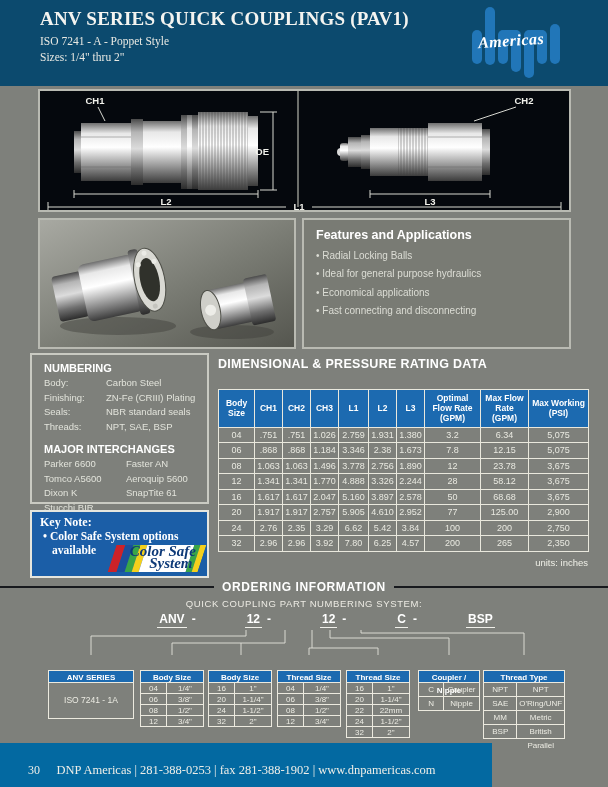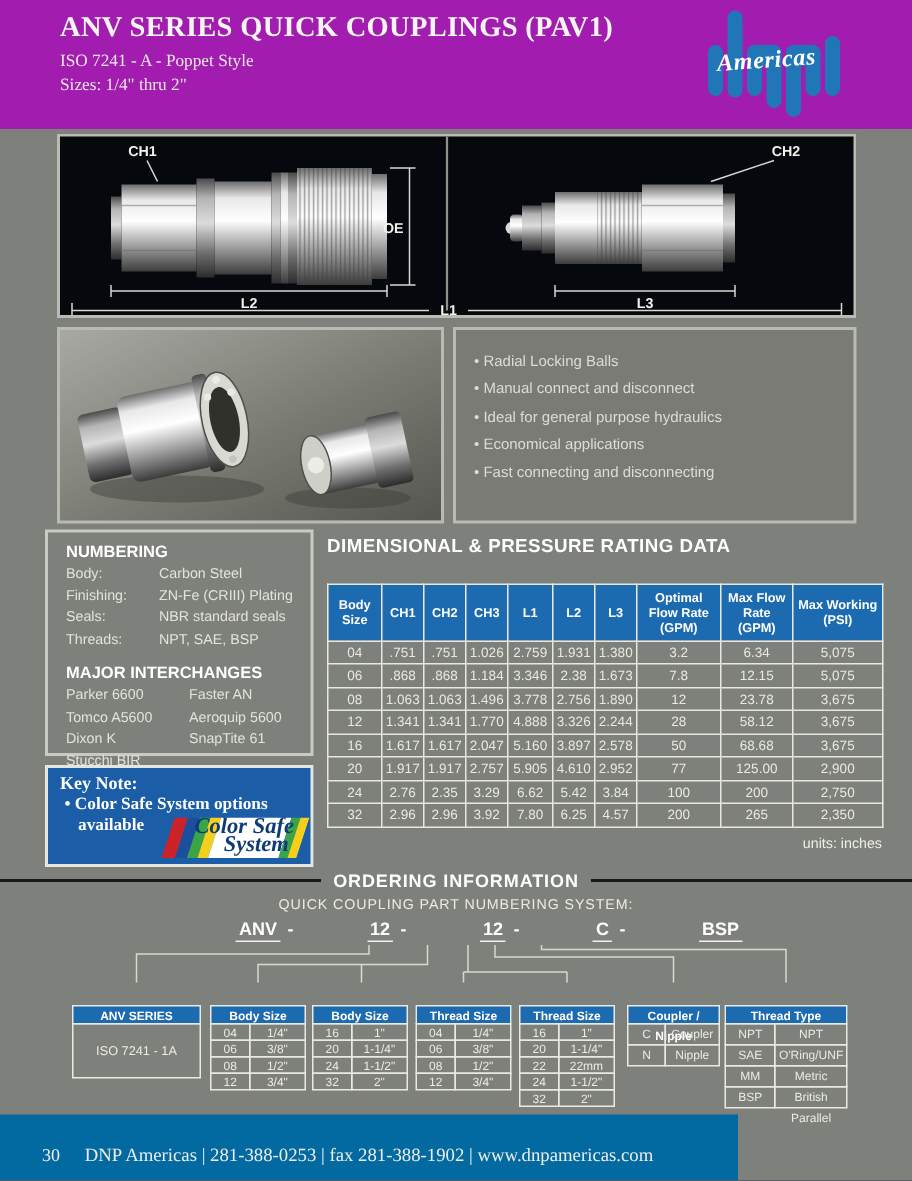--- a/index.html
+++ b/index.html
@@ -7,7 +7,7 @@
         font-family:"Liberation Sans",sans-serif;-webkit-font-smoothing:antialiased;}
 
   
-  .top{position:absolute;top:0;left:0;width:608px;height:86px;background:#a21caf;}
+  .top{position:absolute;top:0;left:0;width:608px;height:86px;background:#0c4a6e;}
   .title{position:absolute;left:40px;top:8px;font-family:"Liberation Serif",serif;
          font-weight:bold;font-size:19px;color:#f4f4f0;letter-spacing:.2px;}
   .sub1{position:absolute;left:40px;top:35px;font-family:"Liberation Serif",serif;

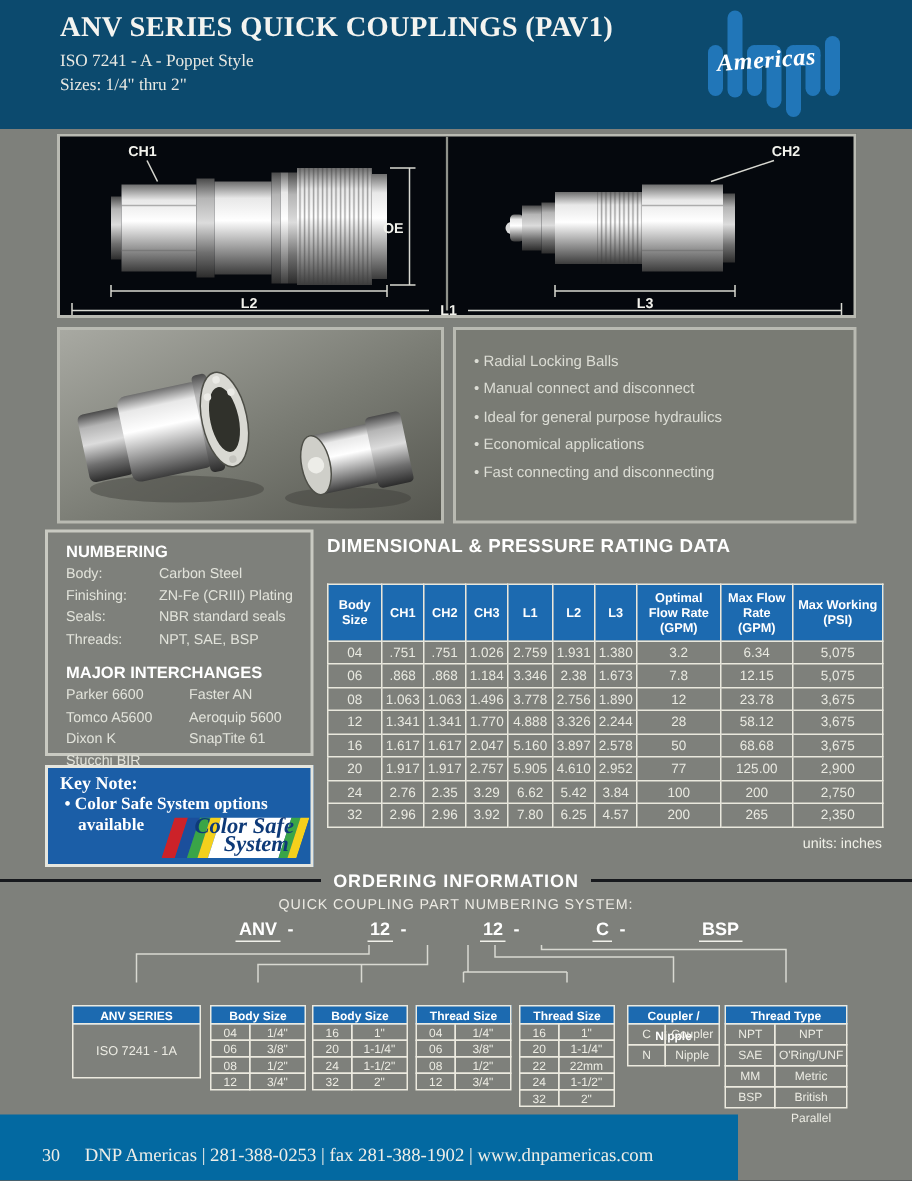--- a/index.html
+++ b/index.html
@@ -250,6 +250,7 @@
   </div>
 
   <div class="features-box">
+    <div class="f-title">Features and Applications</div>
     <div class="f-item">Radial Locking Balls</div>
     <div class="f-item">Manual connect and disconnect</div>
     <div class="f-item">Ideal for general purpose hydraulics</div>

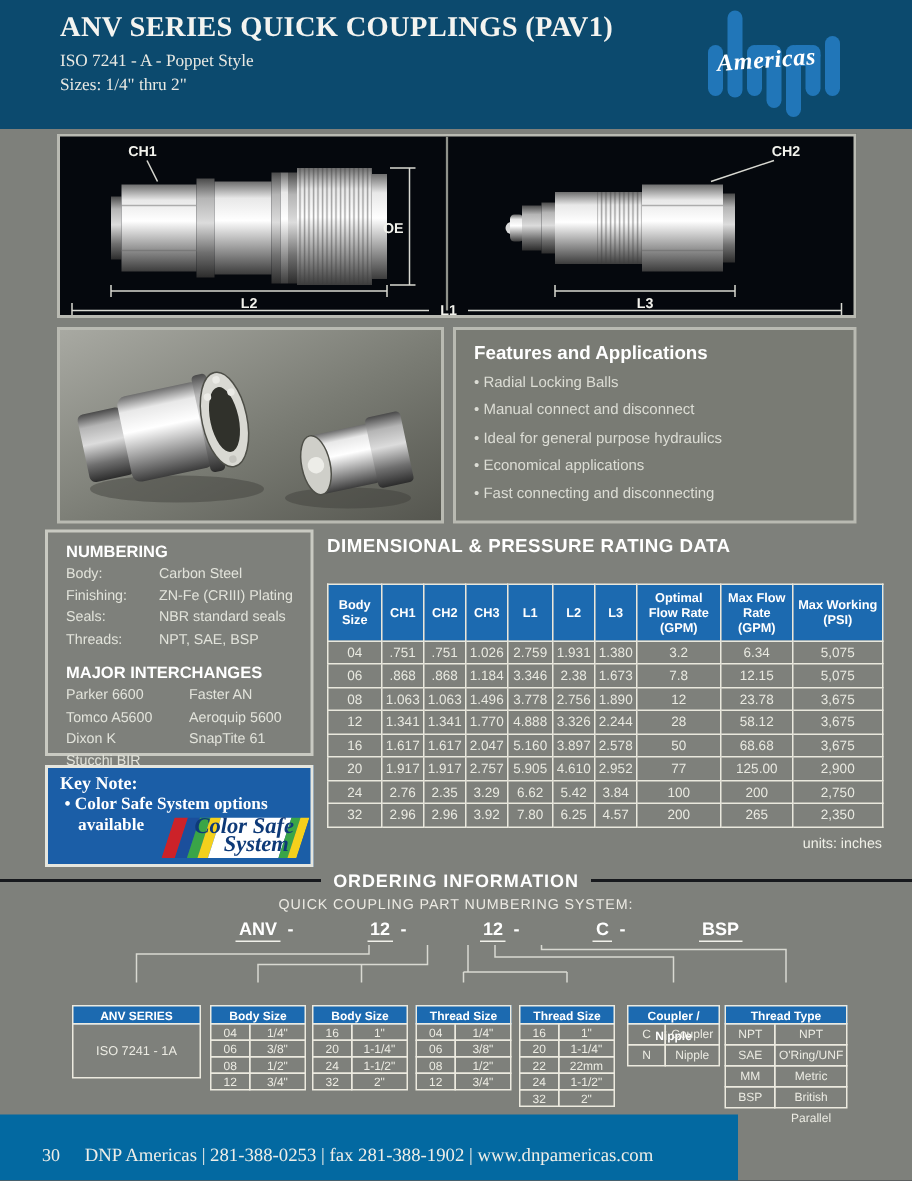--- a/index.html
+++ b/index.html
@@ -252,7 +252,6 @@
   <div class="features-box">
     <div class="f-title">Features and Applications</div>
     <div class="f-item">Radial Locking Balls</div>
-    <div class="f-item">Manual connect and disconnect</div>
     <div class="f-item">Ideal for general purpose hydraulics</div>
     <div class="f-item">Economical applications</div>
     <div class="f-item">Fast connecting and disconnecting</div>

